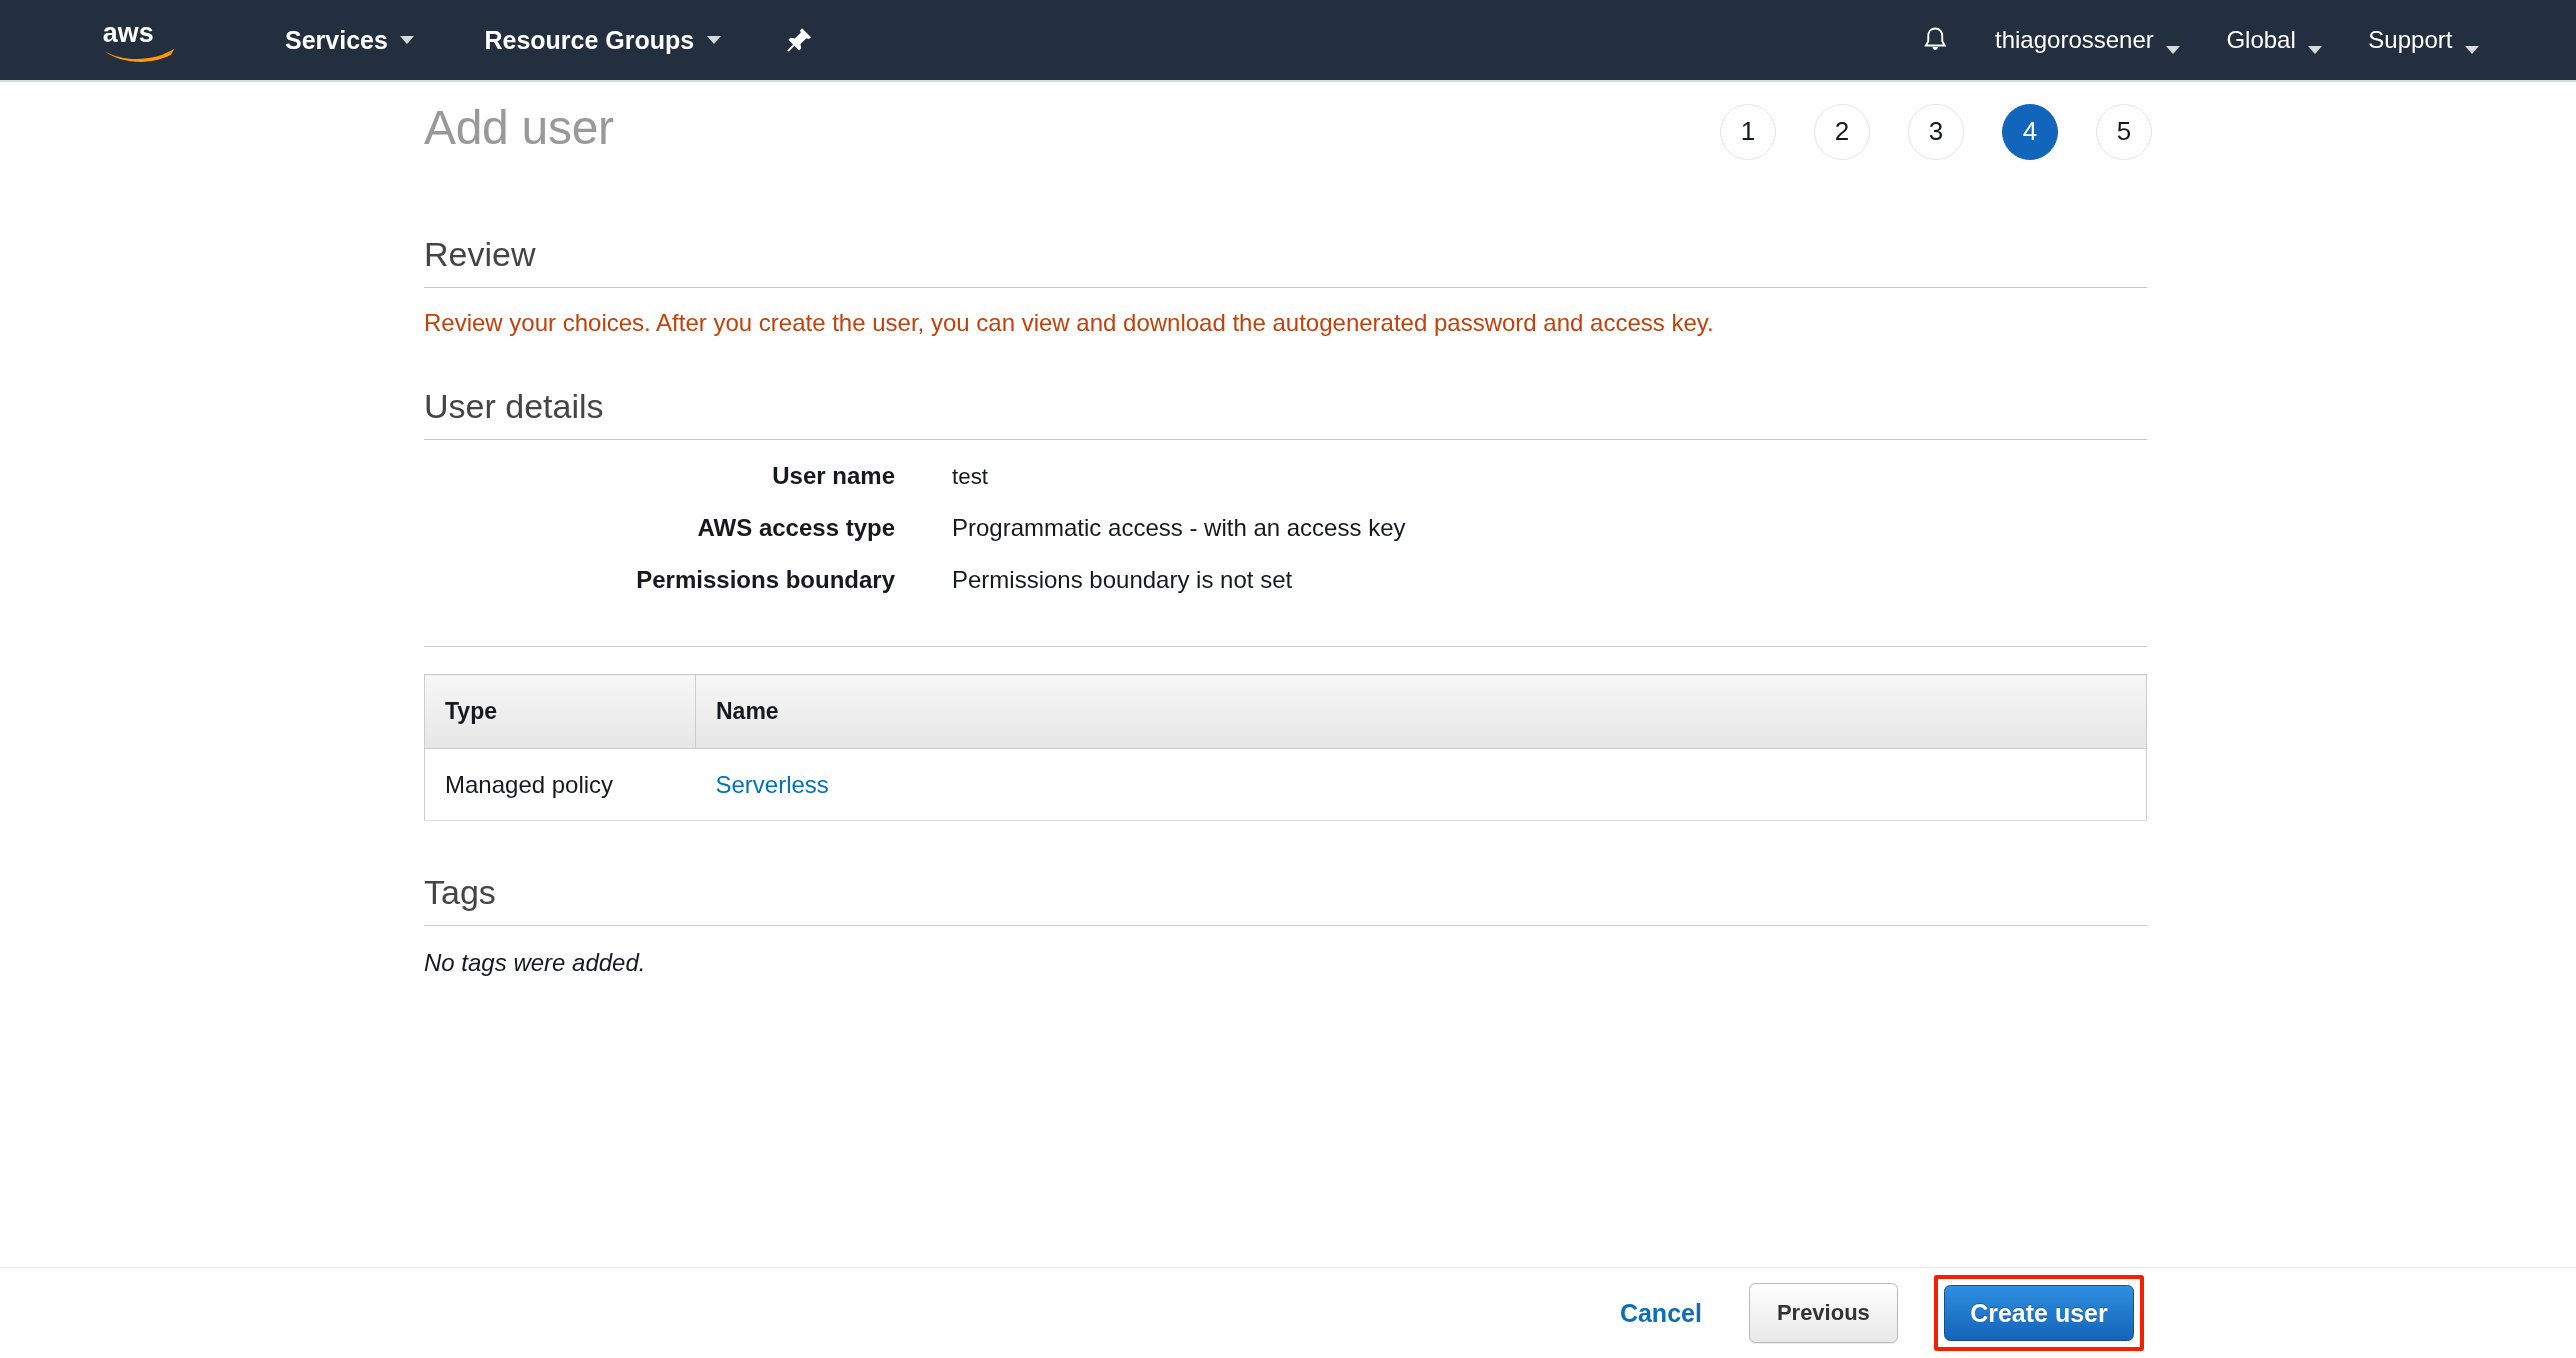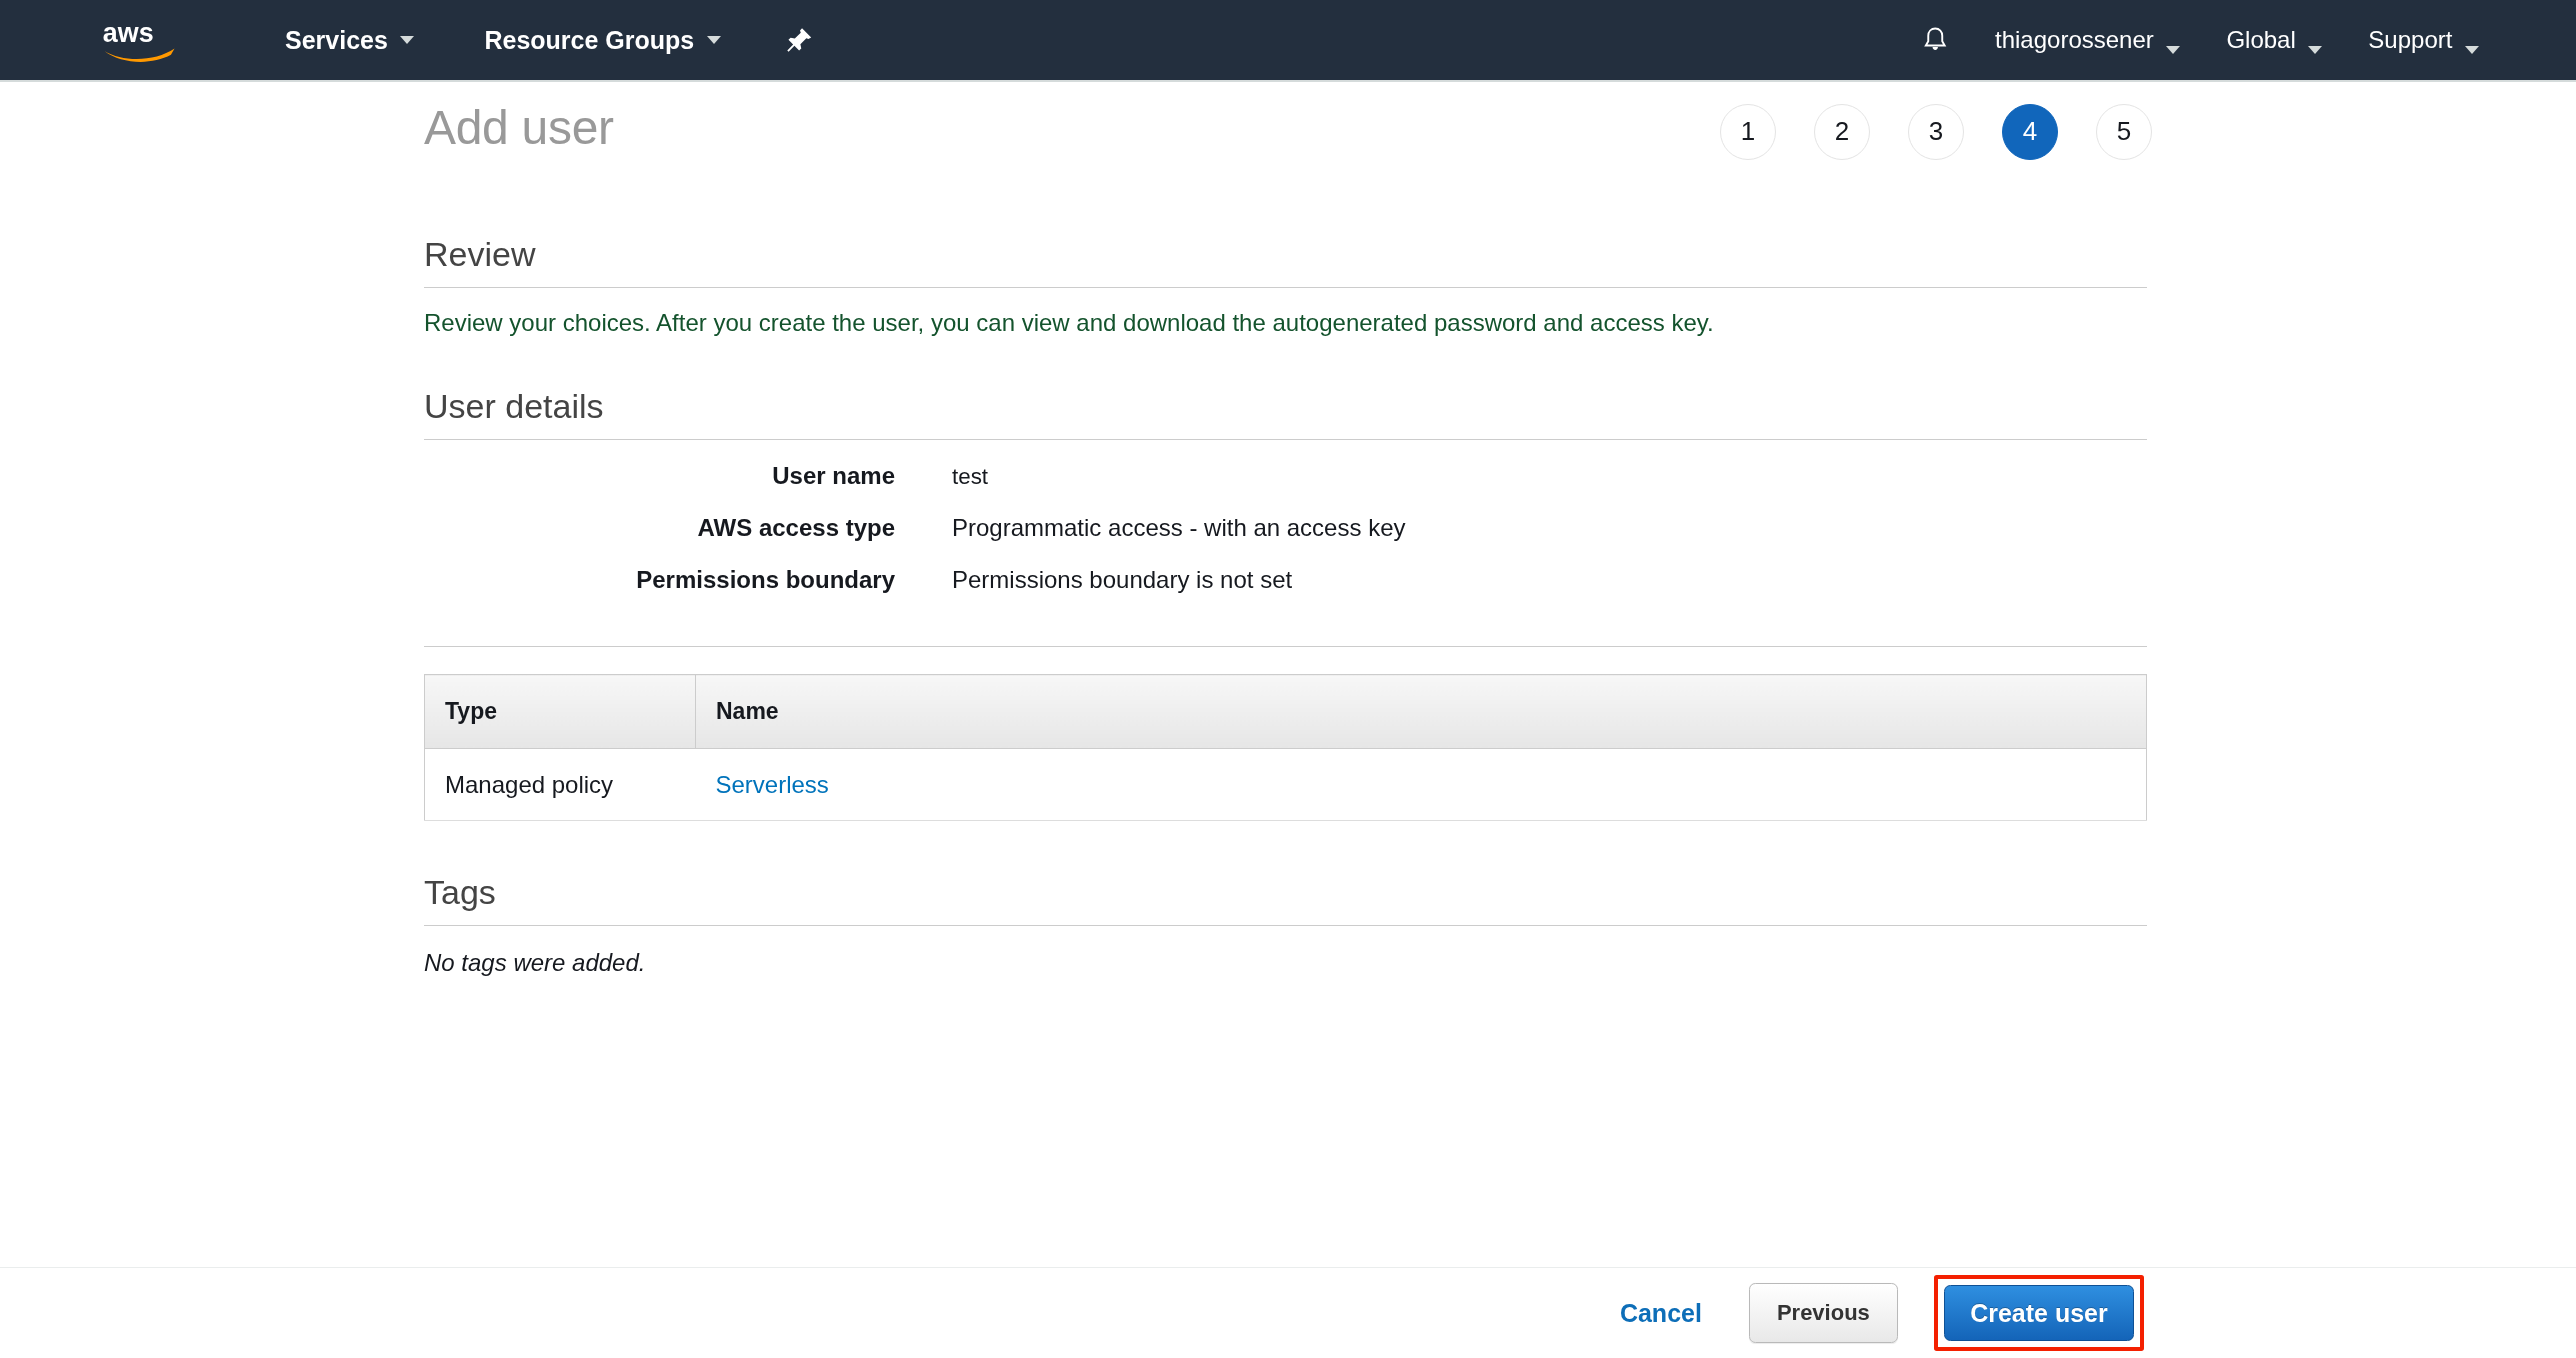--- a/index.html
+++ b/index.html
@@ -85,7 +85,7 @@
   }
   .hr { height: 0.9px; background: #cccccc; width: 1723px; }
   .section-desc {
-    font-size: 24px; color: #14532d; padding-top: 21.5px;
+    font-size: 24px; color: #c2410c; padding-top: 21.5px;
   }
 
   .s-user-details { margin-top: 50px; }

